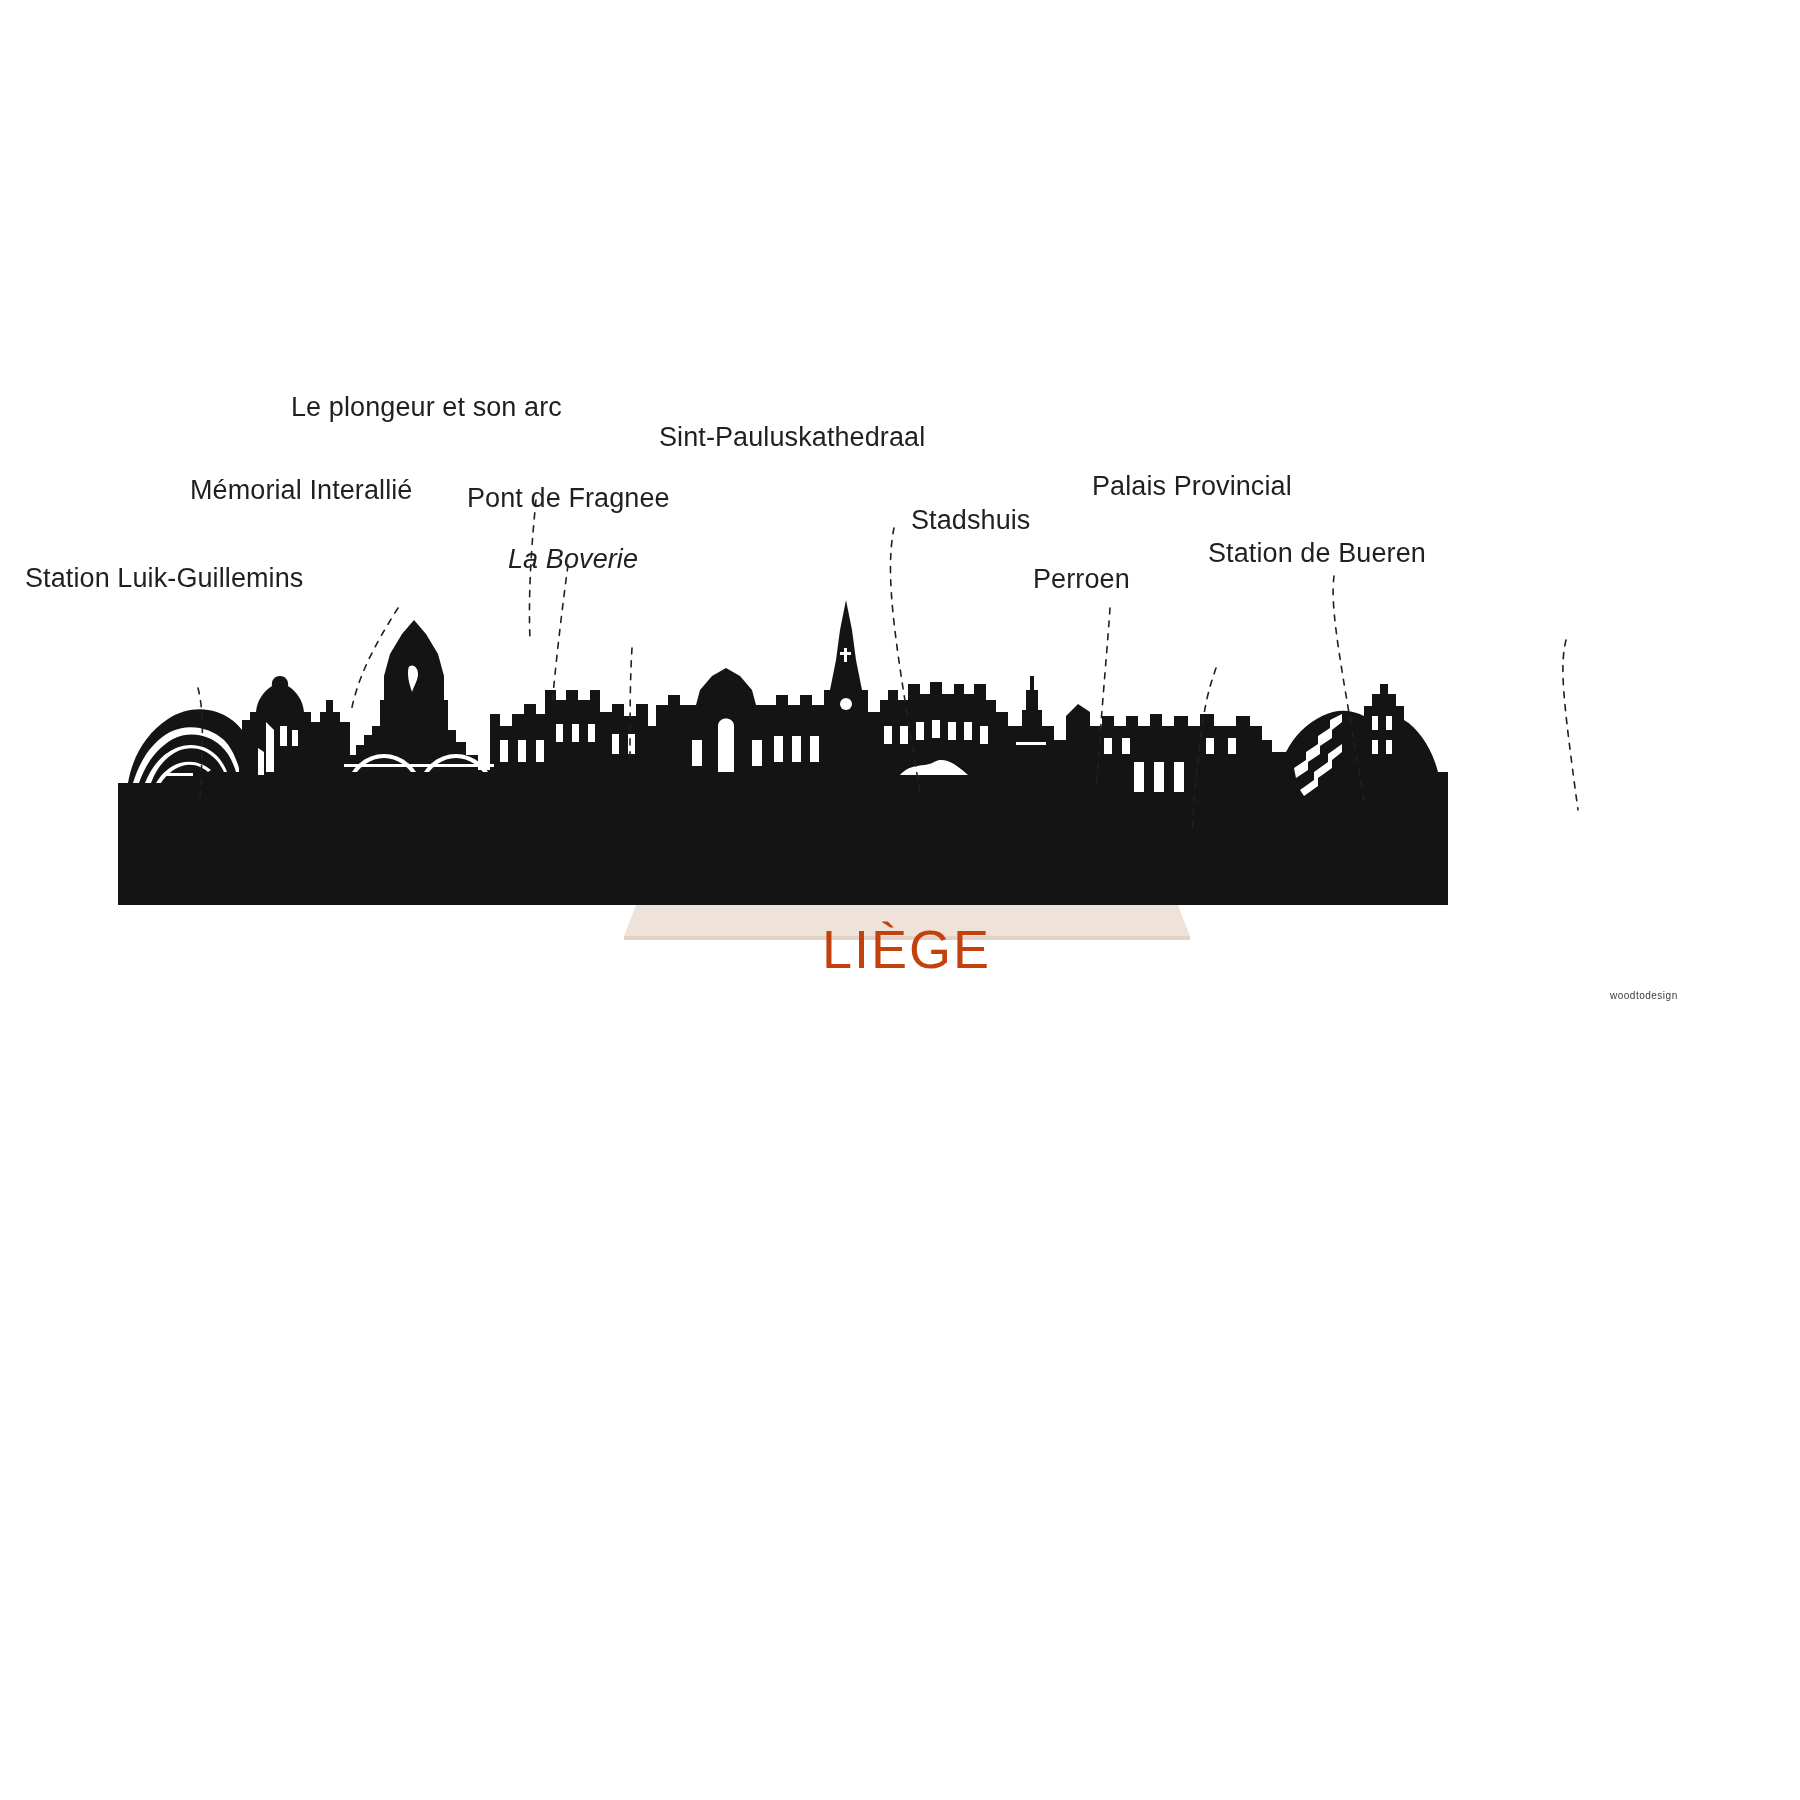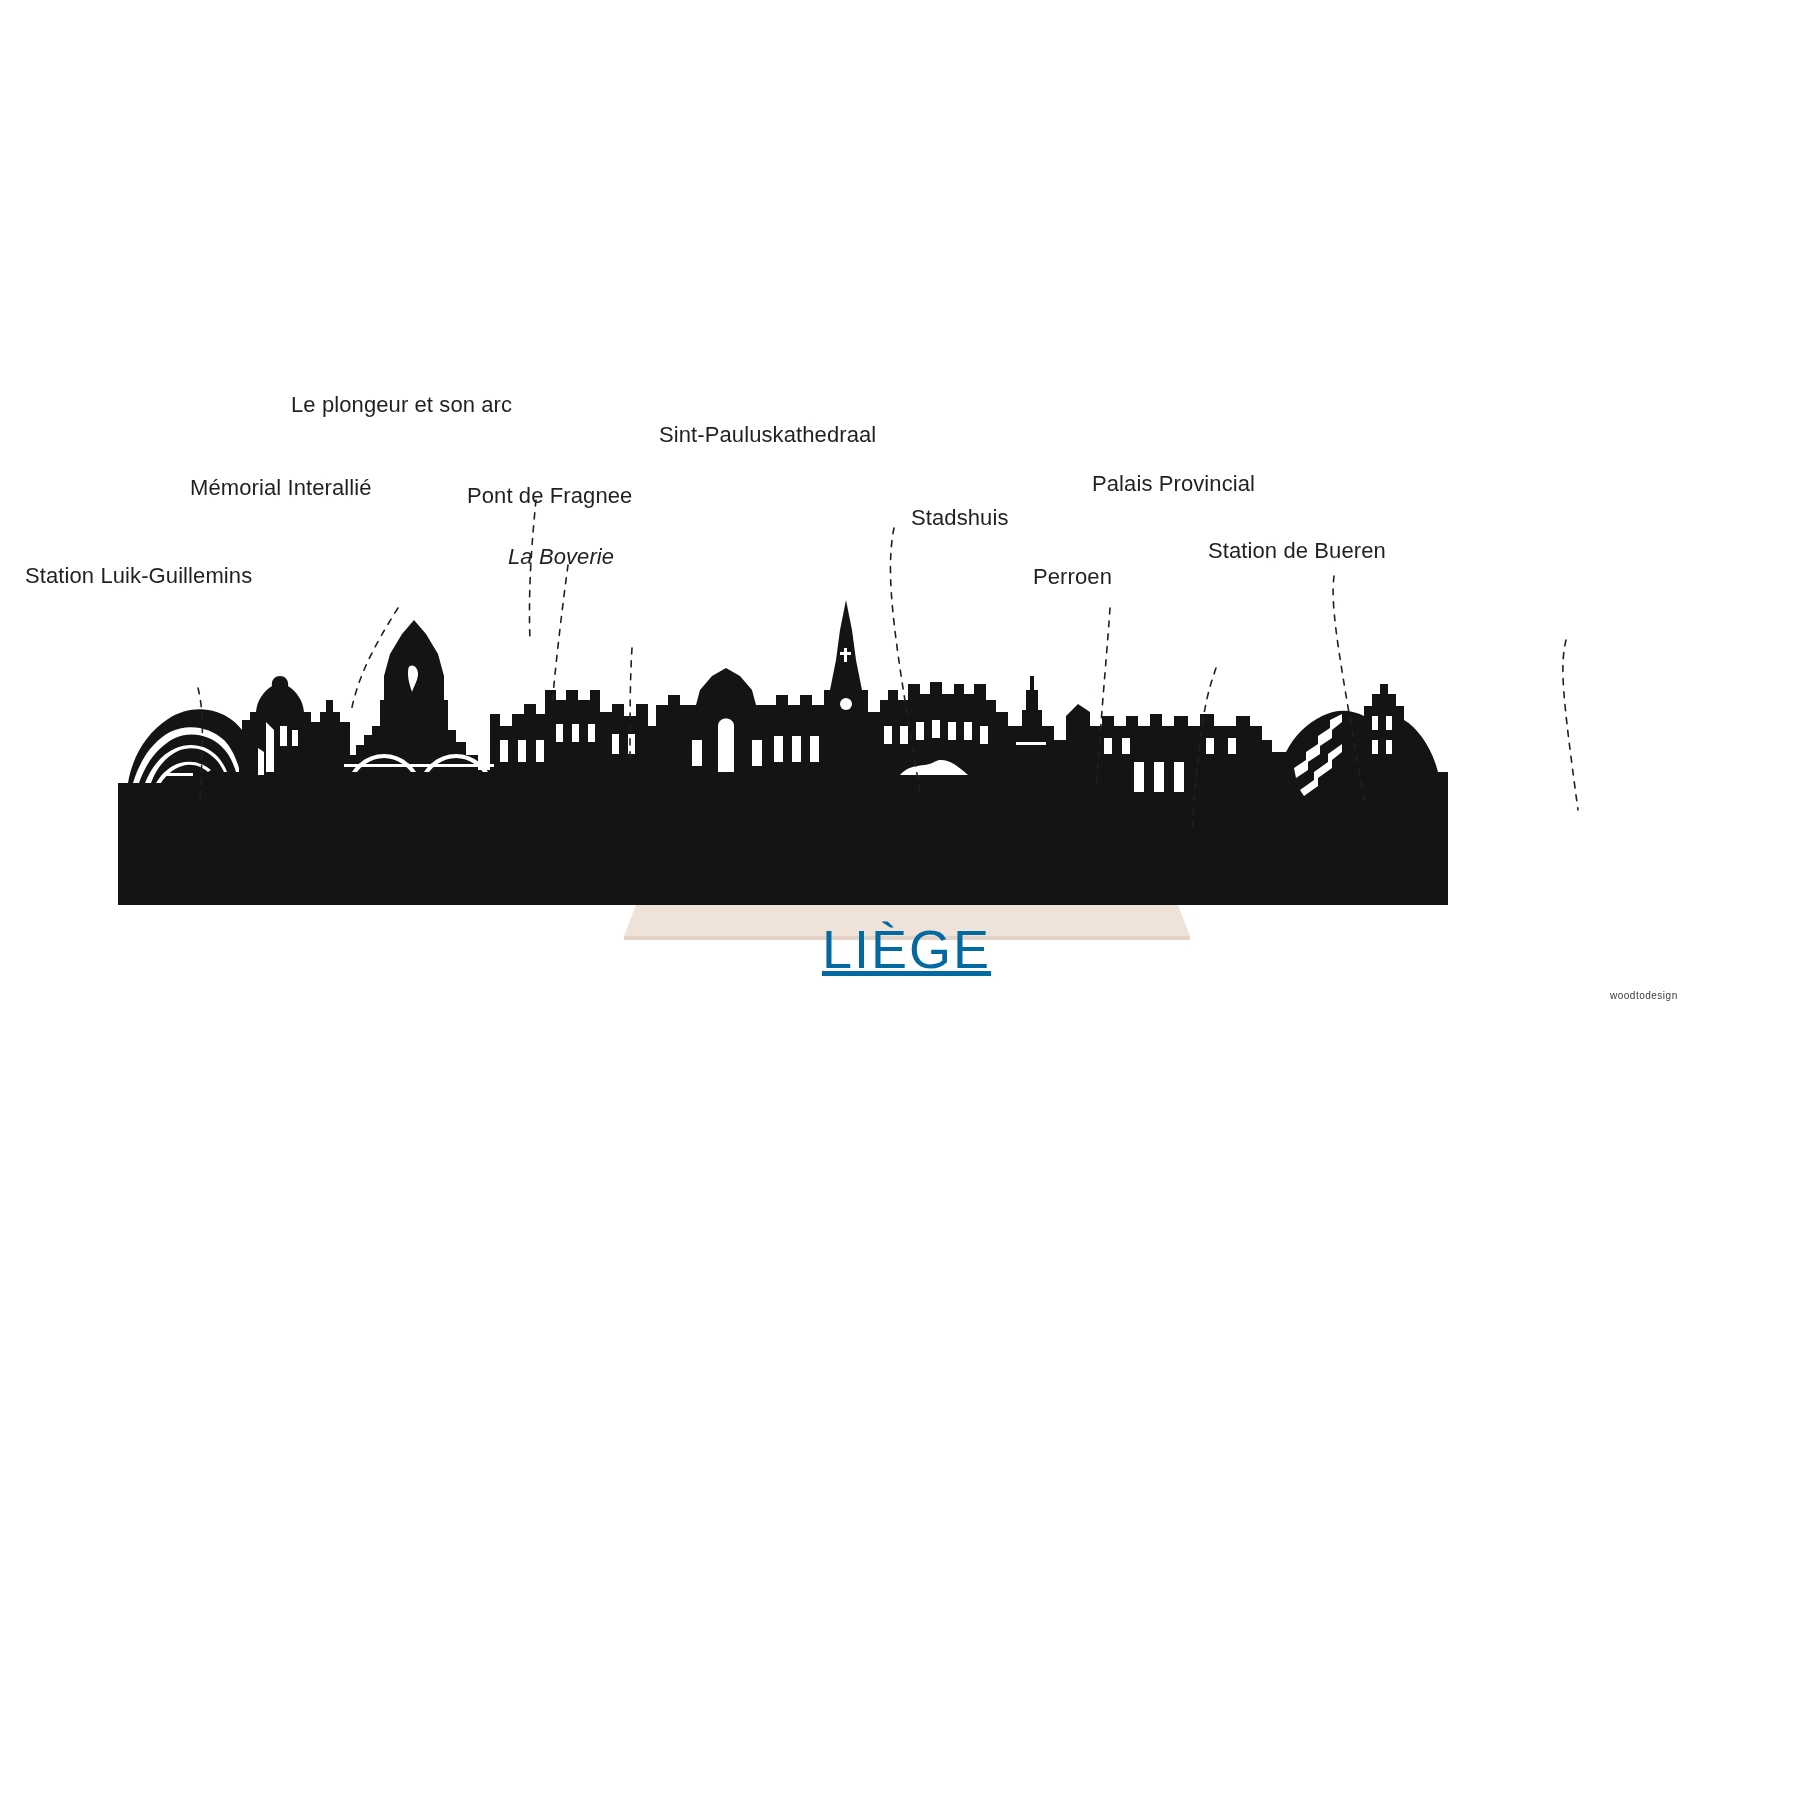--- a/index.html
+++ b/index.html
@@ -23,7 +23,7 @@
   .label {
     position: absolute;
     font-family: "Liberation Sans", sans-serif;
-    font-size: 22px;
+    font-size: 27px;
     color: #231f20;
     white-space: nowrap;
     letter-spacing: 0.1px;

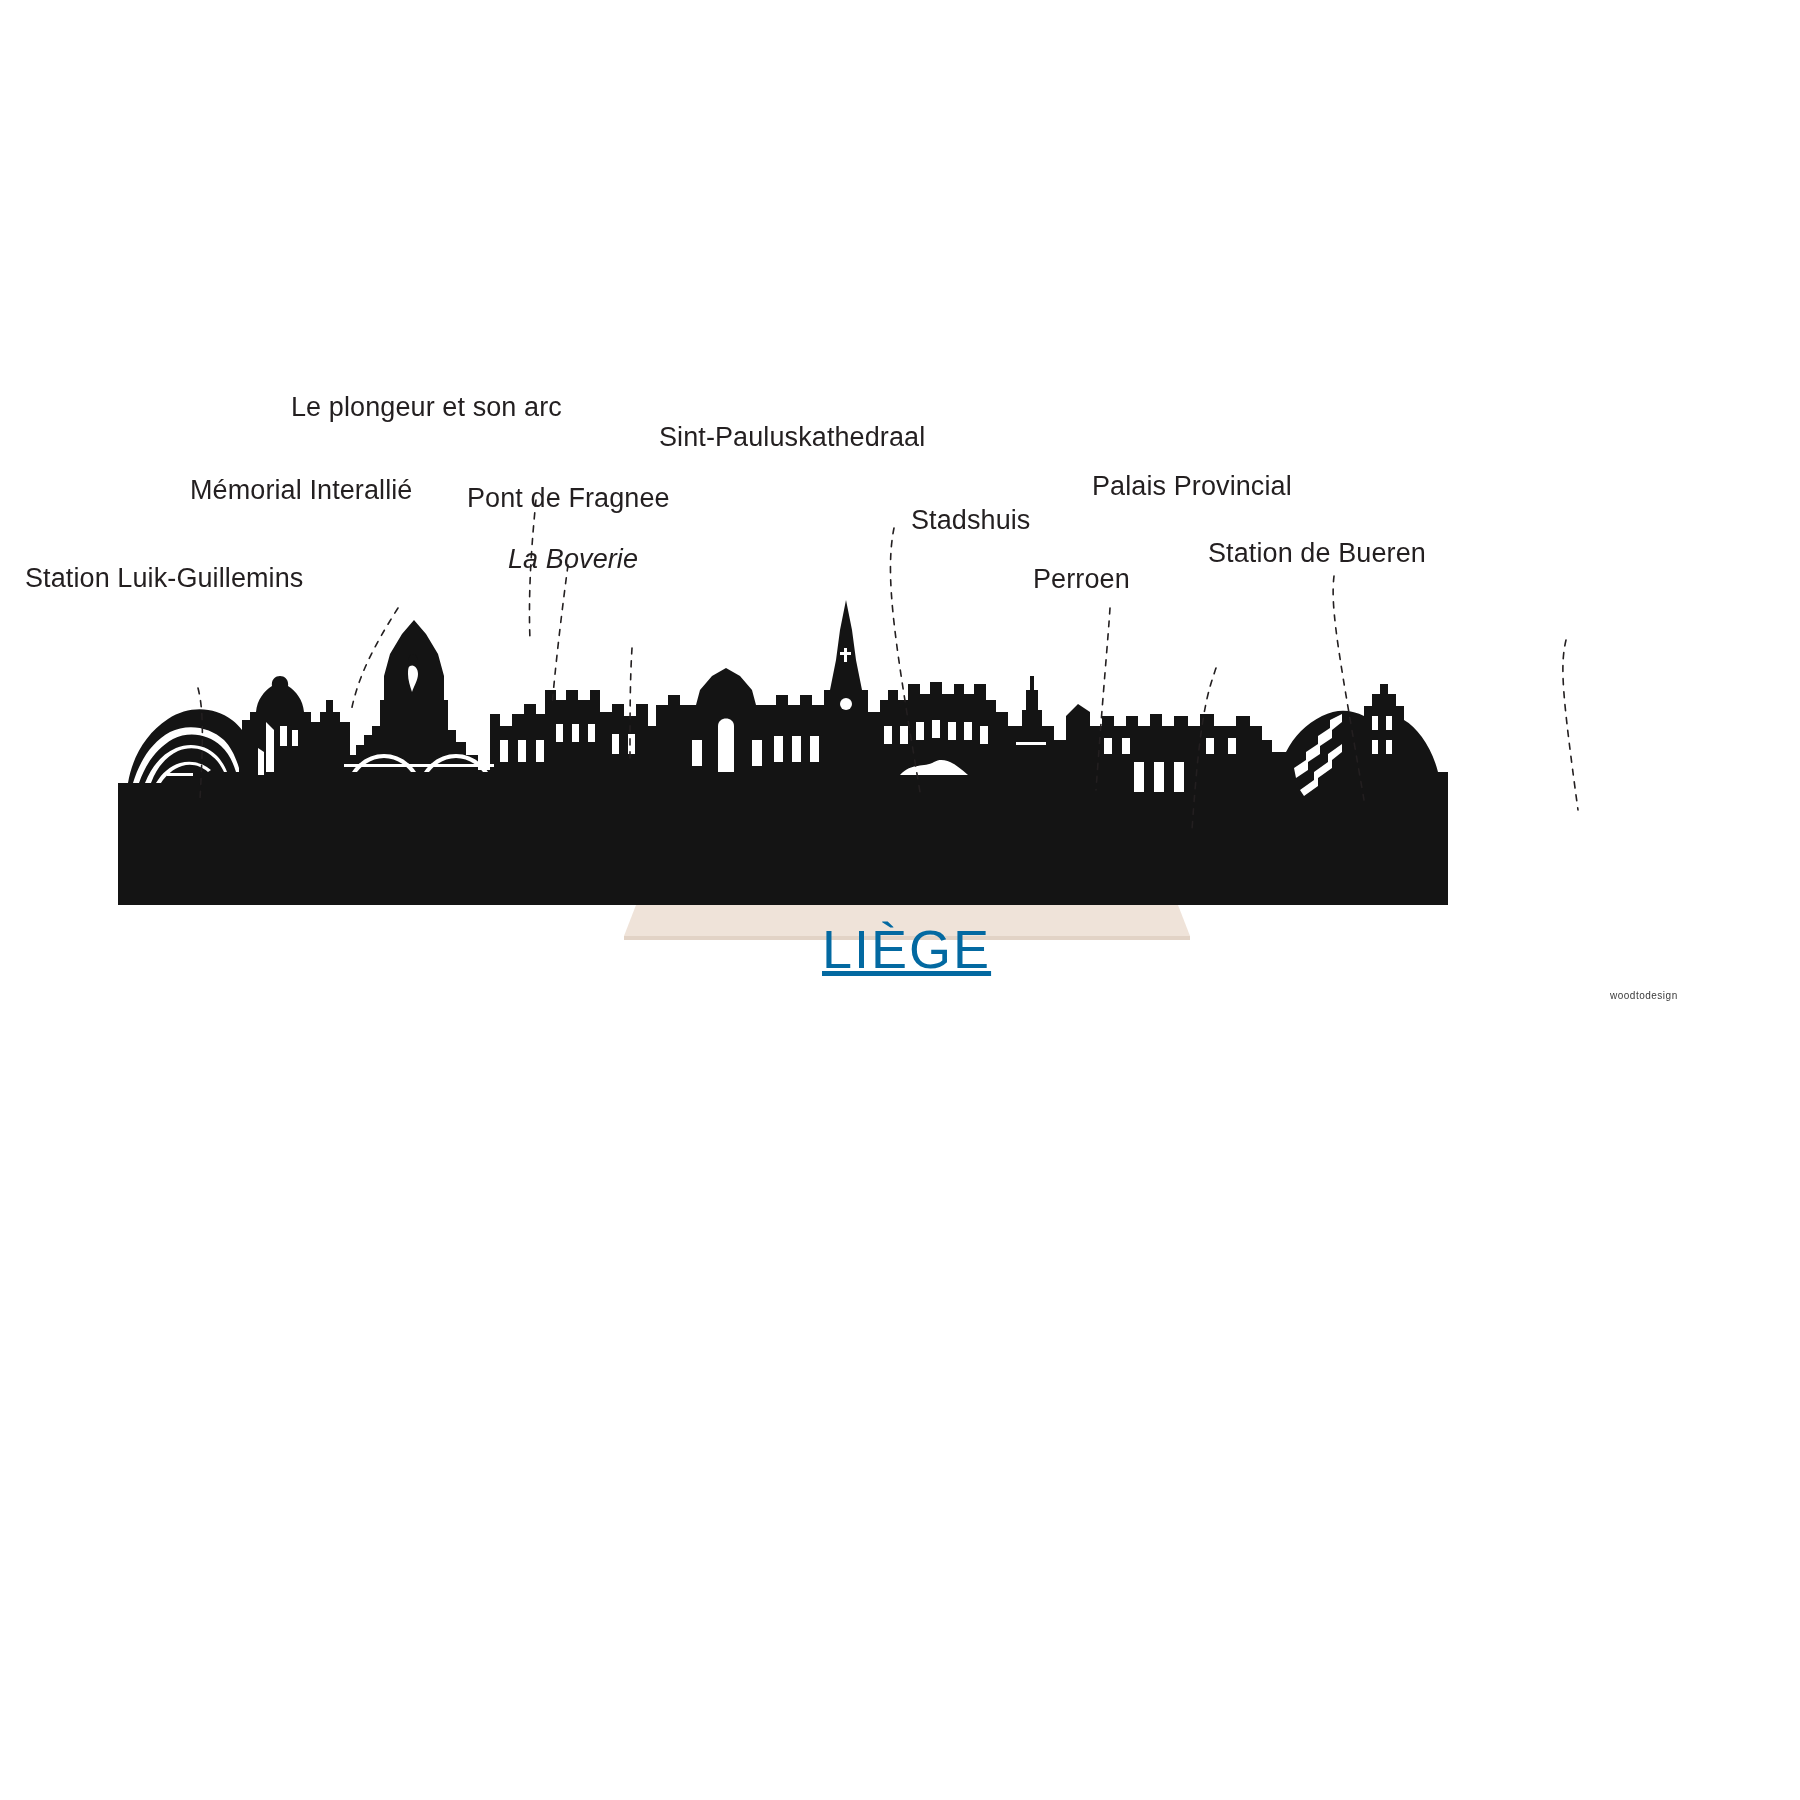--- a/index.html
+++ b/index.html
@@ -46,9 +46,8 @@
     font-family: "Liberation Sans", sans-serif;
     font-size: 54px;
     letter-spacing: 2px;
-    color: #0369a1;
+    color: #c2410c;
     font-weight: 400;
-    text-decoration: underline;
   }
   .watermark {
     position: absolute;

